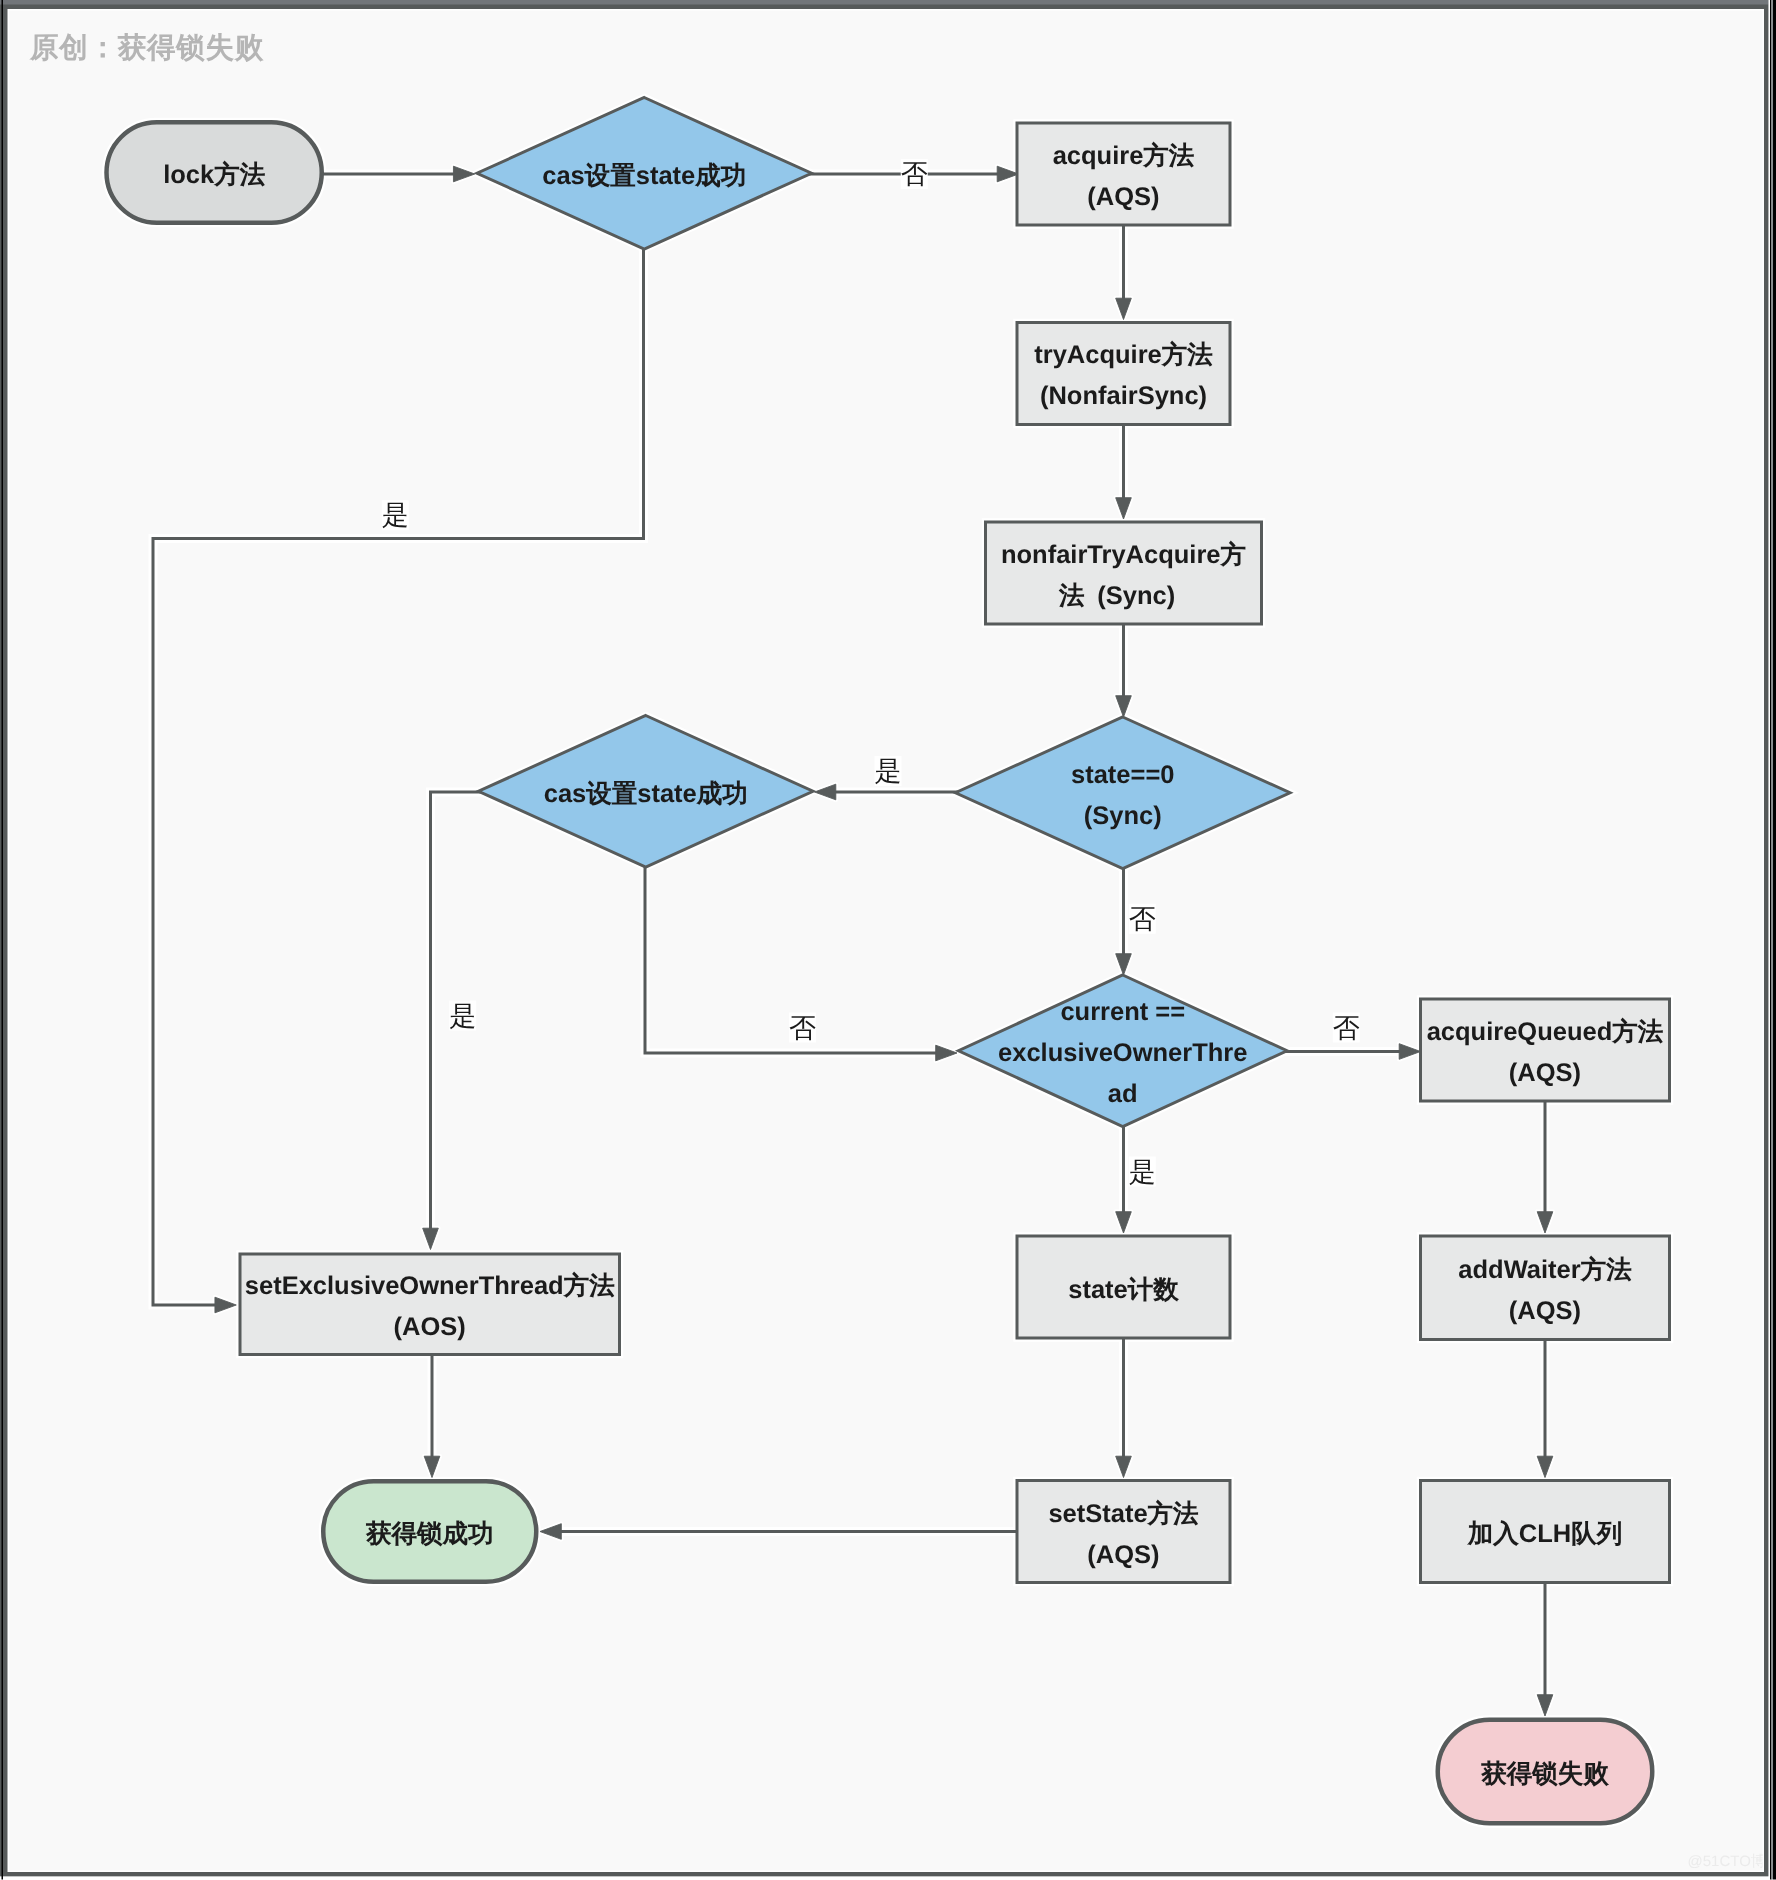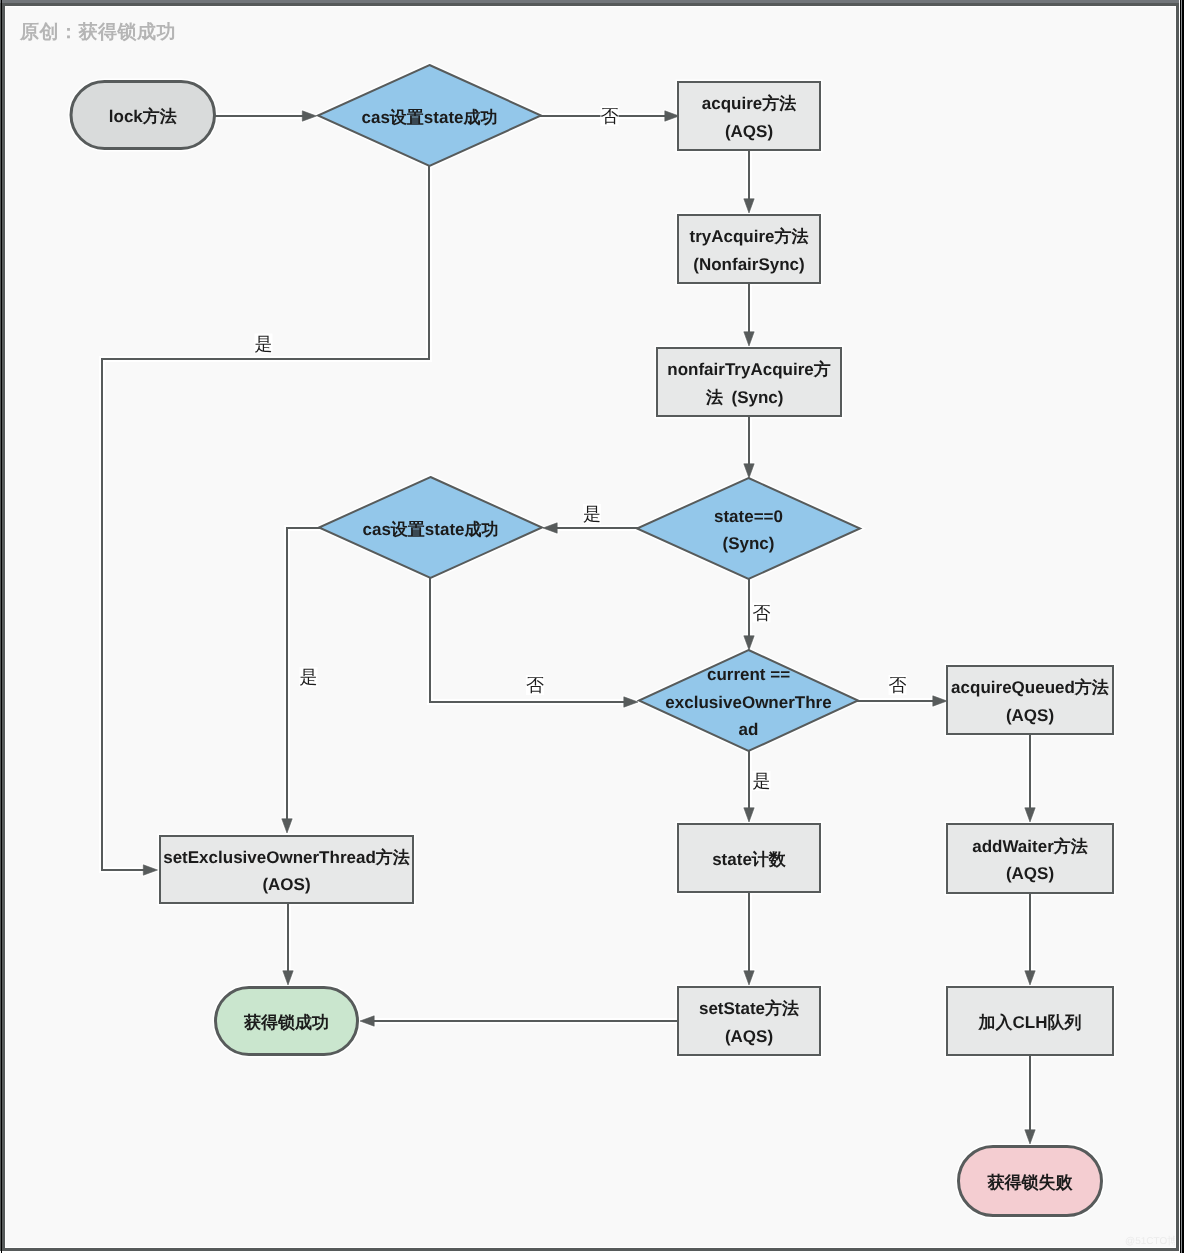--- a/index.html
+++ b/index.html
@@ -275,7 +275,7 @@
       </g>
     </g>
     </svg>
-    <div class="wm-top">原创：获得锁成功</div>
+    <div class="wm-top">原创：获得锁失败</div>
     <div class="wm-bottom">@51CTO博客</div>
   </div>
 </div>

